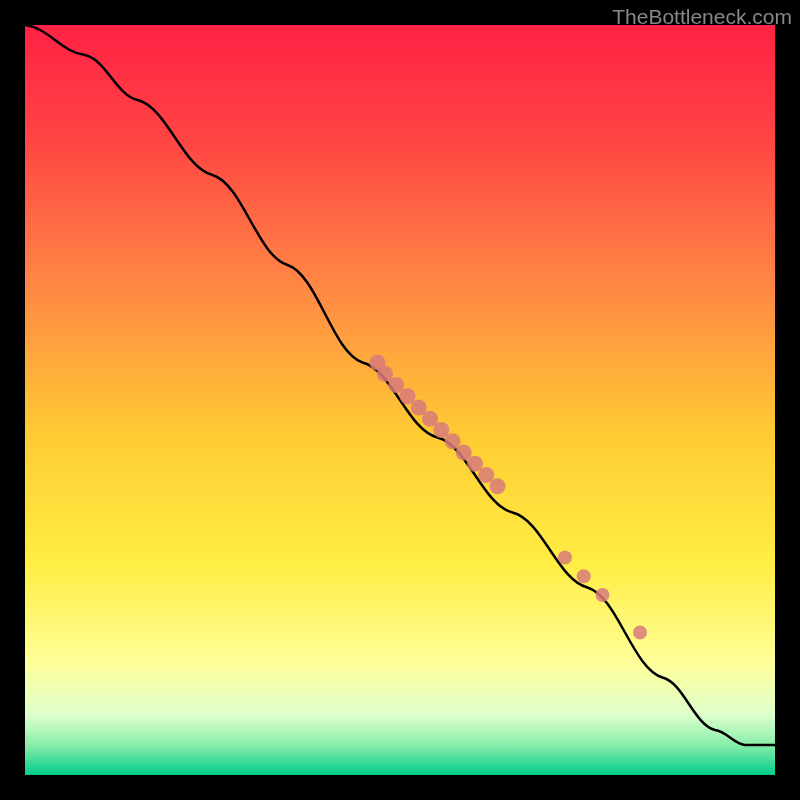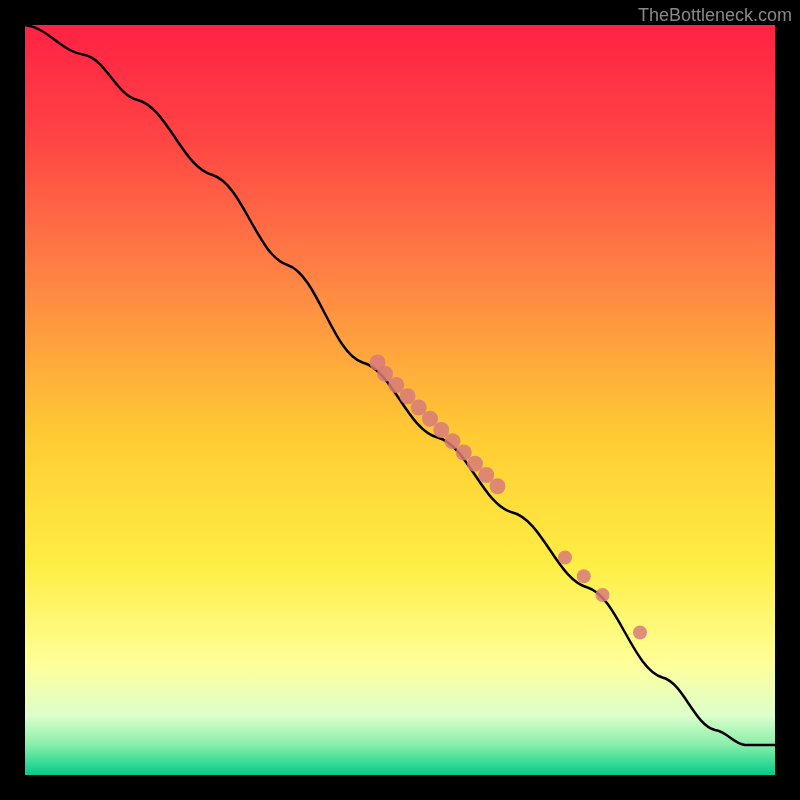--- a/index.html
+++ b/index.html
@@ -19,7 +19,7 @@
       top: 5px;
       right: 8px;
       color: #888;
-      font-size: 18px;
+      font-size: 21px;
       z-index: 10;
     }
     .chart-area {

